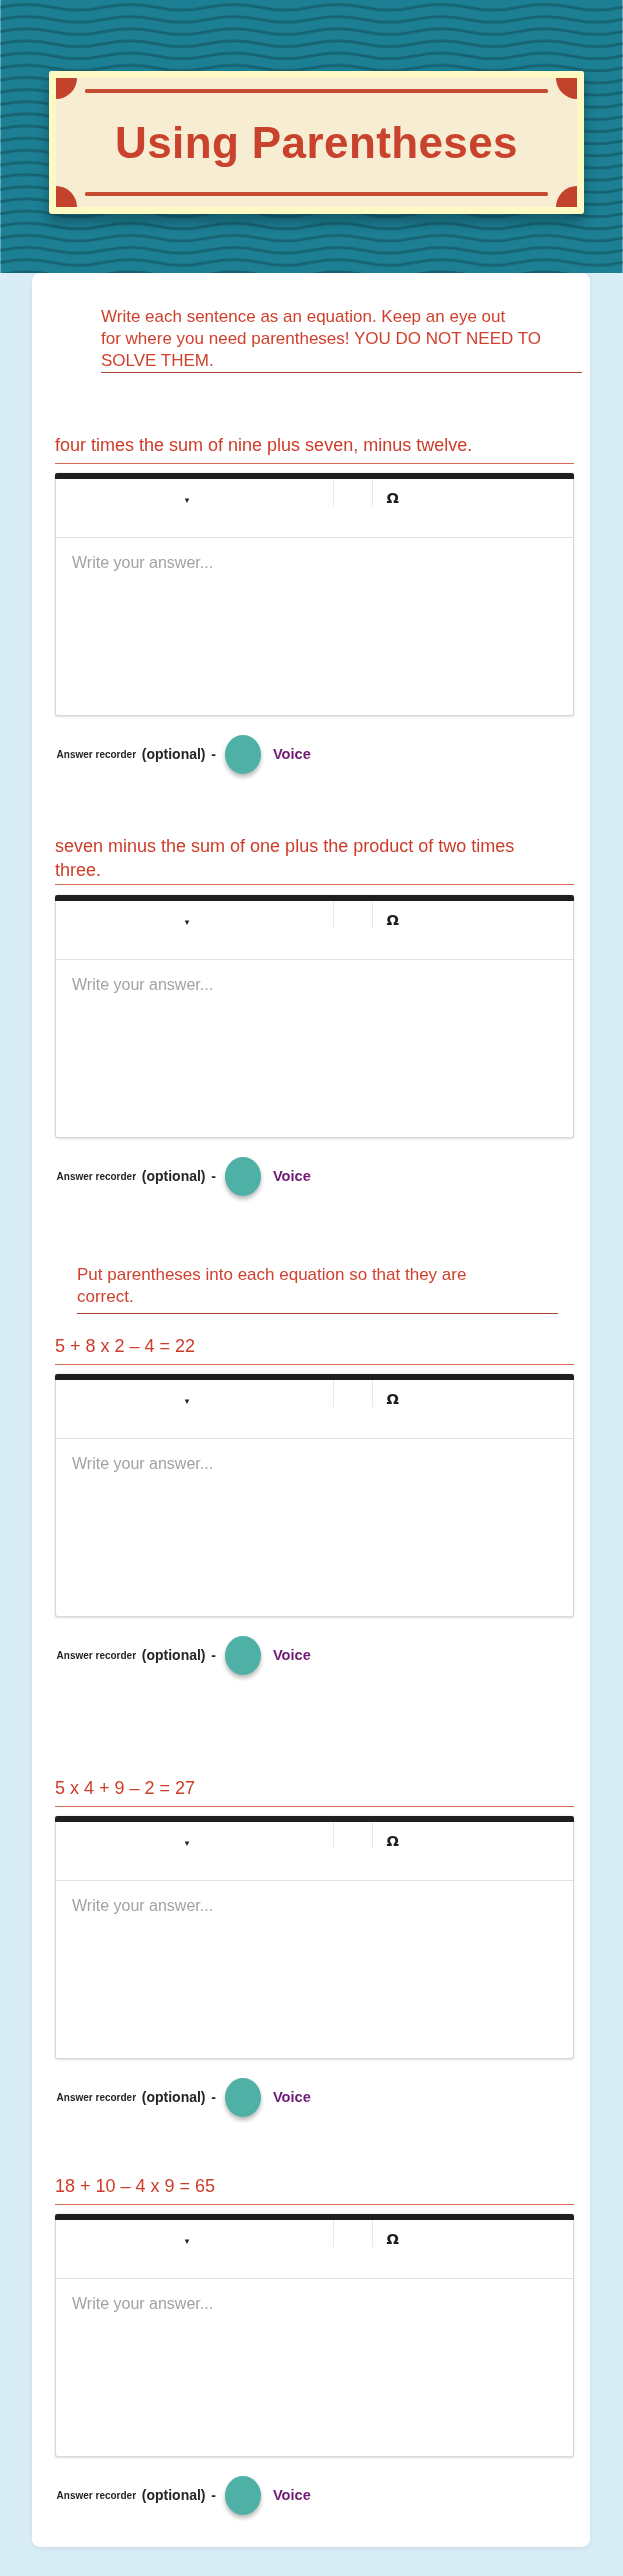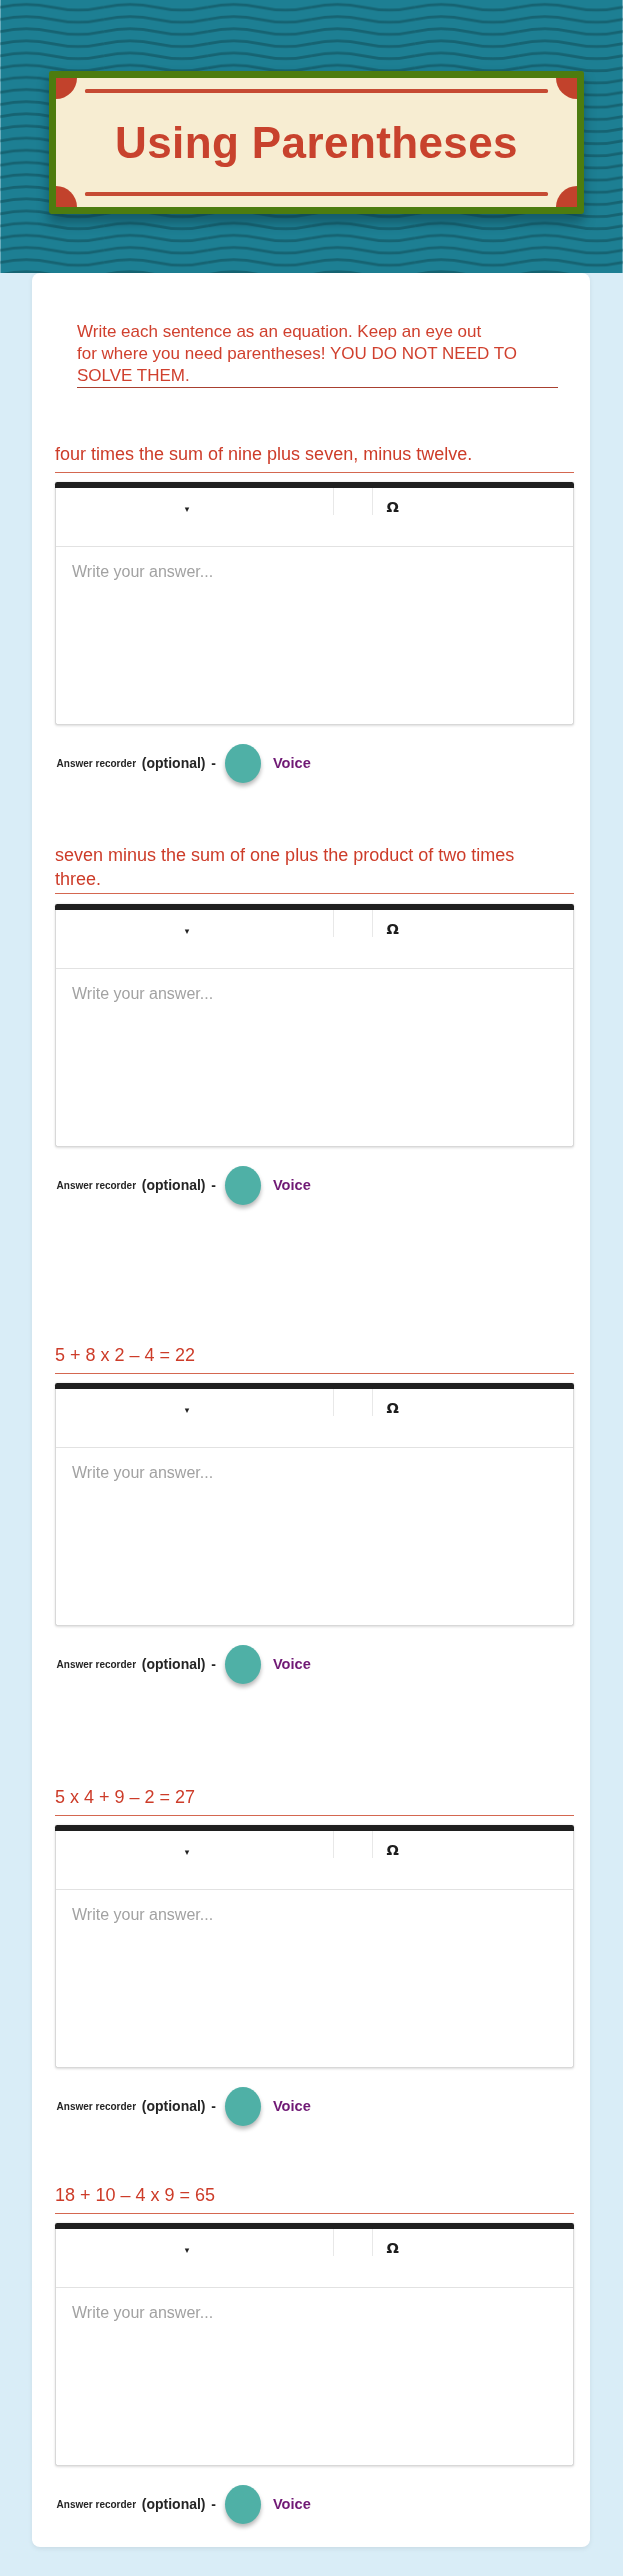--- a/index.html
+++ b/index.html
@@ -14,7 +14,7 @@
 
   
   .banner { position:absolute; top:71px; left:49px; width:535px; height:143px;
-            background:#4d7c0f; border-radius:2.4px;
+            background:#fef9c3; border-radius:2.4px;
             box-shadow:0 7.3px 11.4px rgba(8,44,54,.45); }
   .banner-inner { position:absolute; inset:7.3px; background:#f7edd2;
                   display:flex; align-items:center; justify-content:center; }

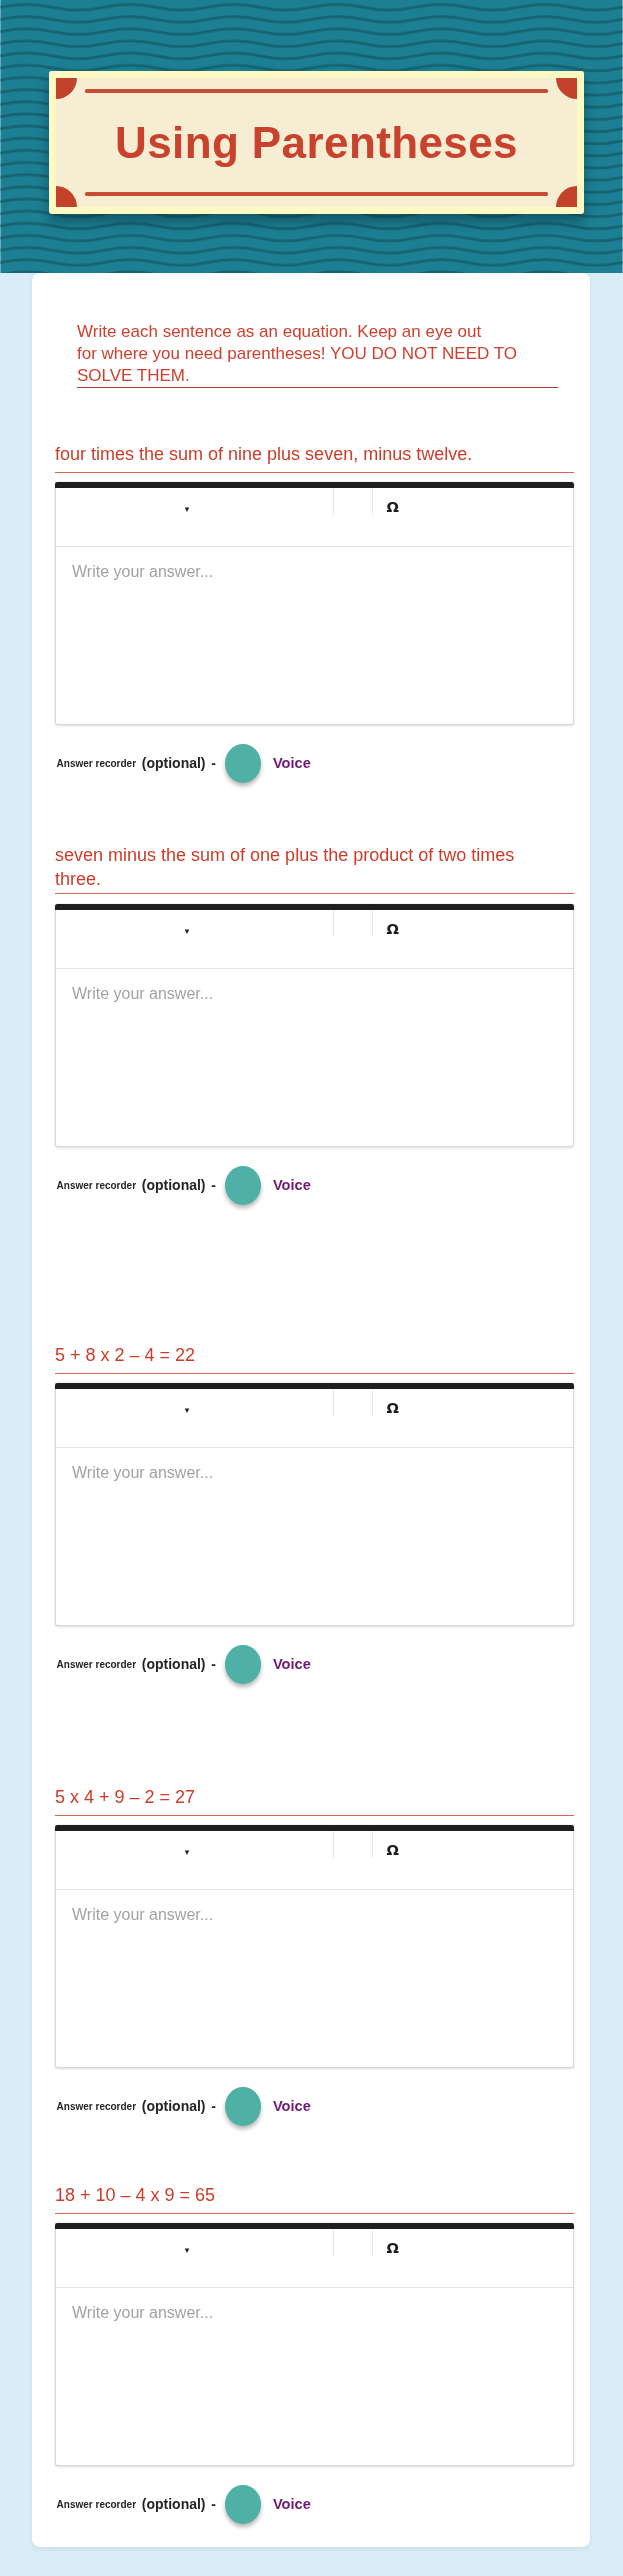--- a/index.html
+++ b/index.html
@@ -35,7 +35,7 @@
 
   
   .instr { position:absolute; left:45px; width:487px; }
-  .instr-1 { top:48px; }
+  .instr-1 { top:33px;margin-left:24px; }
   .instr-2 { top:991px; }
   .instr p { font-size:17px; line-height:22px; color:#d0402e; white-space:pre-line; }
   .instr-underline { position:absolute; left:0; width:481px; height:0; border-top:1.6px solid #a84030; }

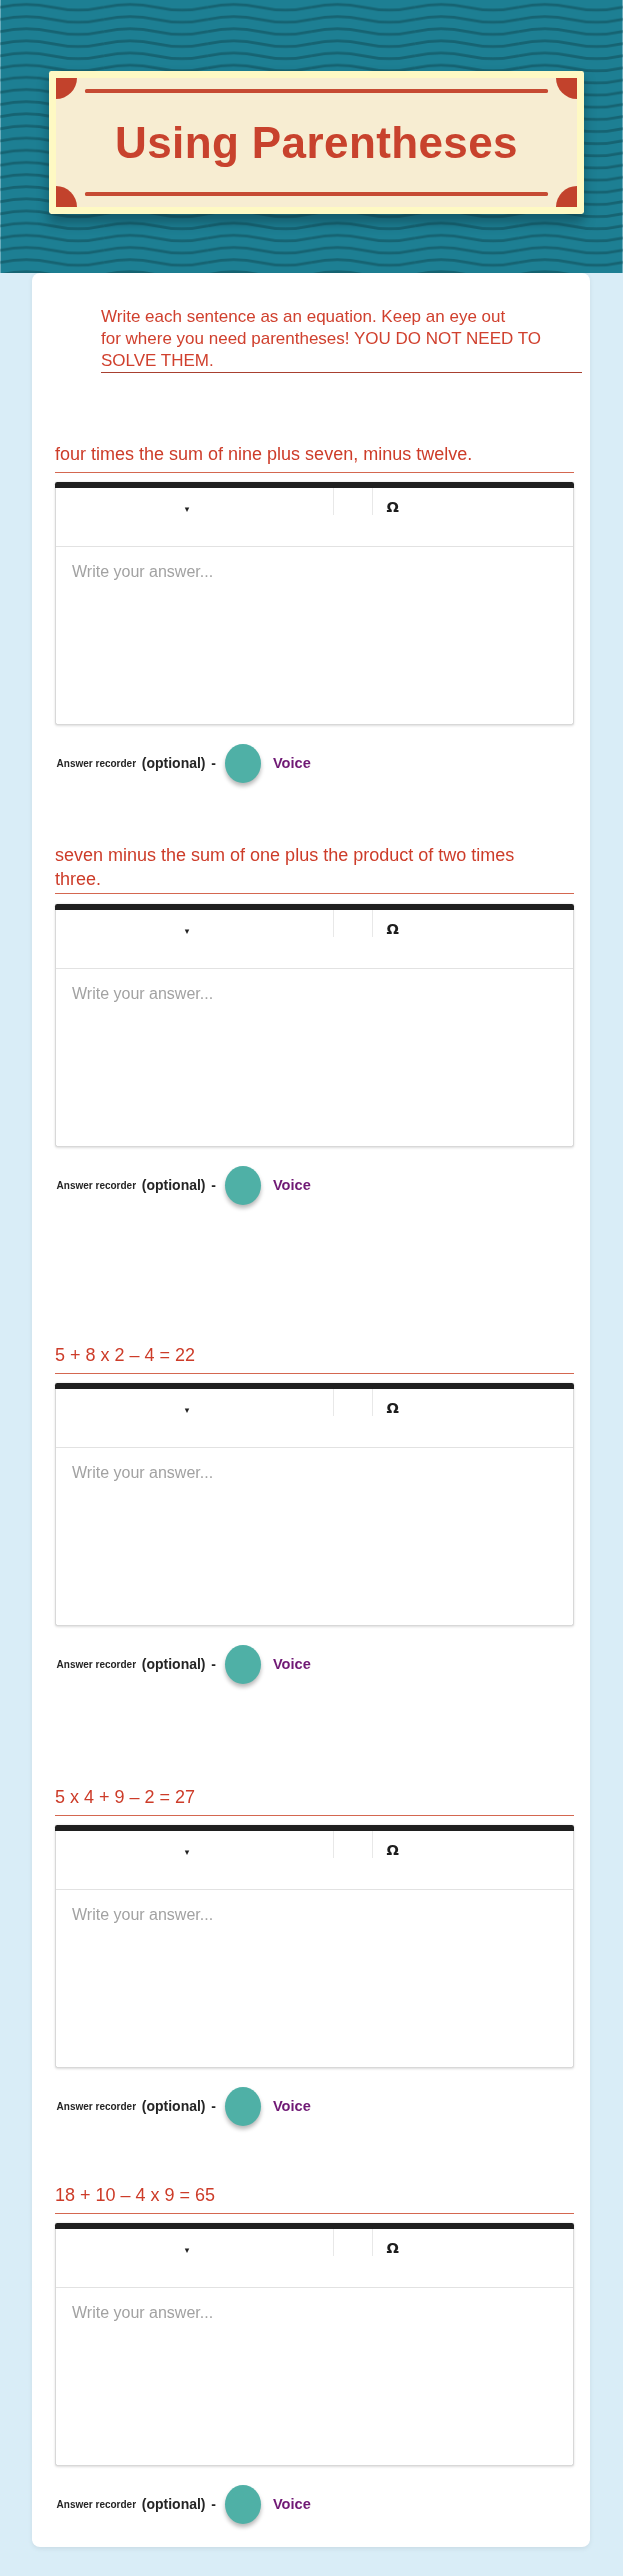--- a/index.html
+++ b/index.html
@@ -43,7 +43,7 @@
   .instr-2 .instr-underline { top:49px; }
 
   
-  .qblock { position:absolute; left:23px; width:519px;margin-top:9px; }
+  .qblock { position:absolute; left:23px; width:519px; }
   .q1 { top:160px; } .q2 { top:561px; } .q3 { top:1061px; } .q4 { top:1503px; } .q5 { top:1901px; }
   .q-title { font-size:18px; line-height:24px; font-weight:400; color:#cd3c29; white-space:pre-line; }
   .q-underline { position:absolute; top:30px; left:0; width:519px; height:0;

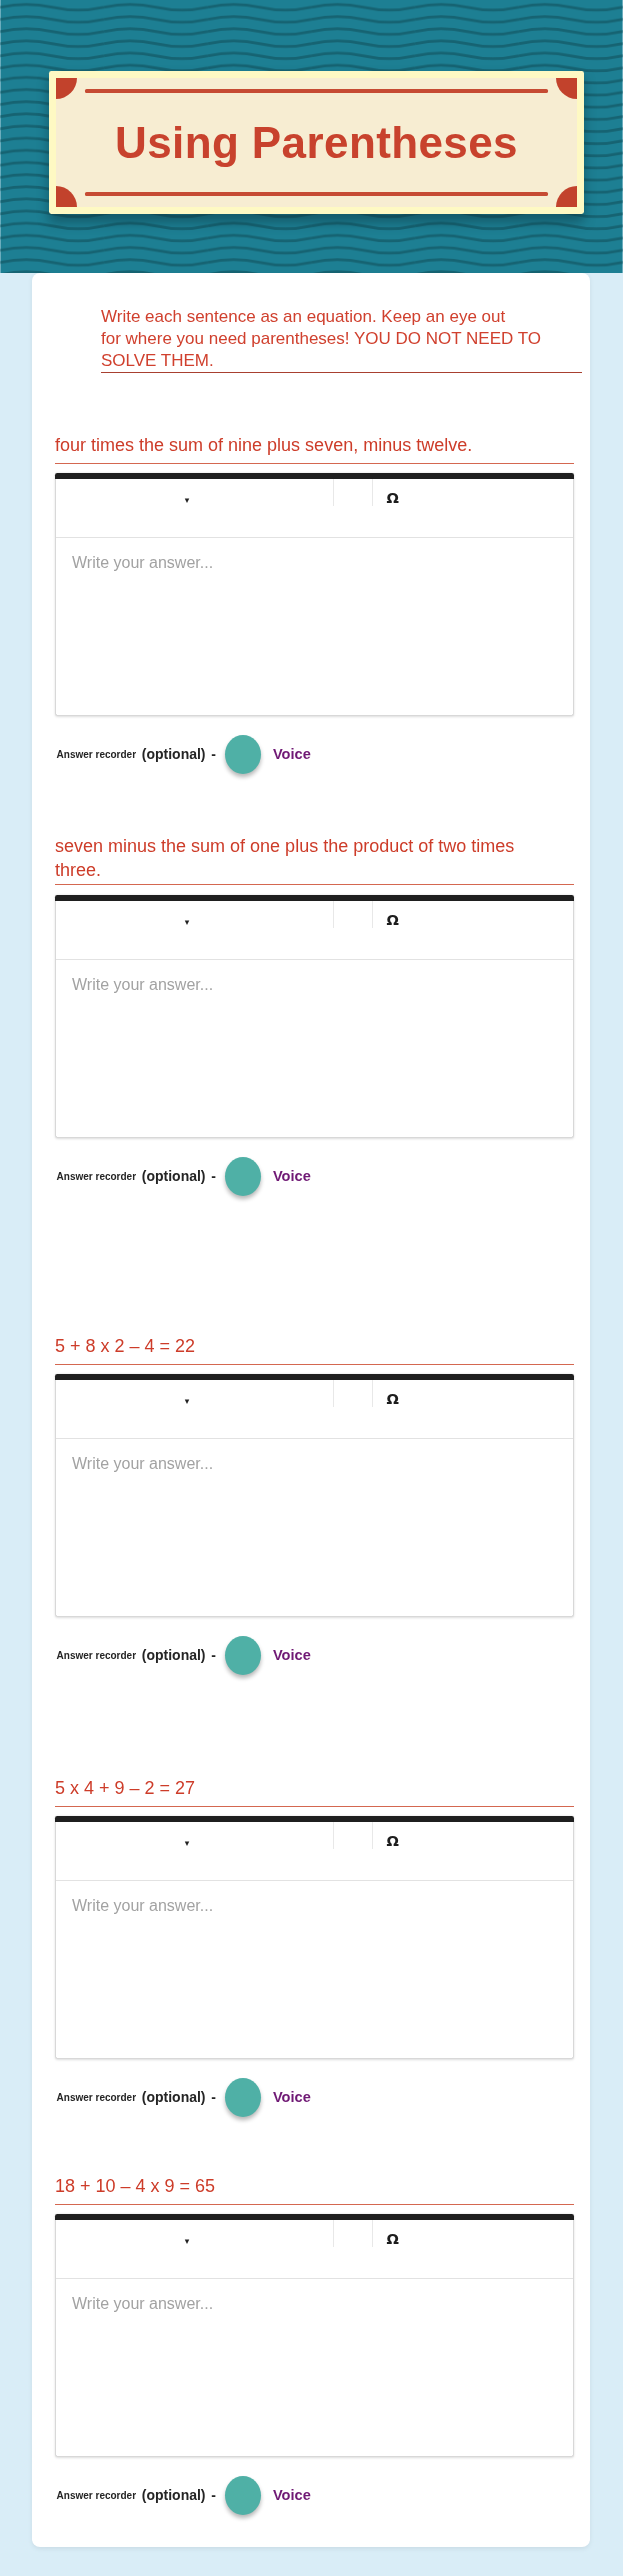--- a/index.html
+++ b/index.html
@@ -118,6 +118,11 @@
       <div class="instr-underline"></div>
     </div>
 
+    <div class="instr instr-2">
+      <p>Put parentheses into each equation so that they are
+correct.</p>
+      <div class="instr-underline"></div>
+    </div>
 
     <div id="questions-mount">
   <div class="qblock q1">

